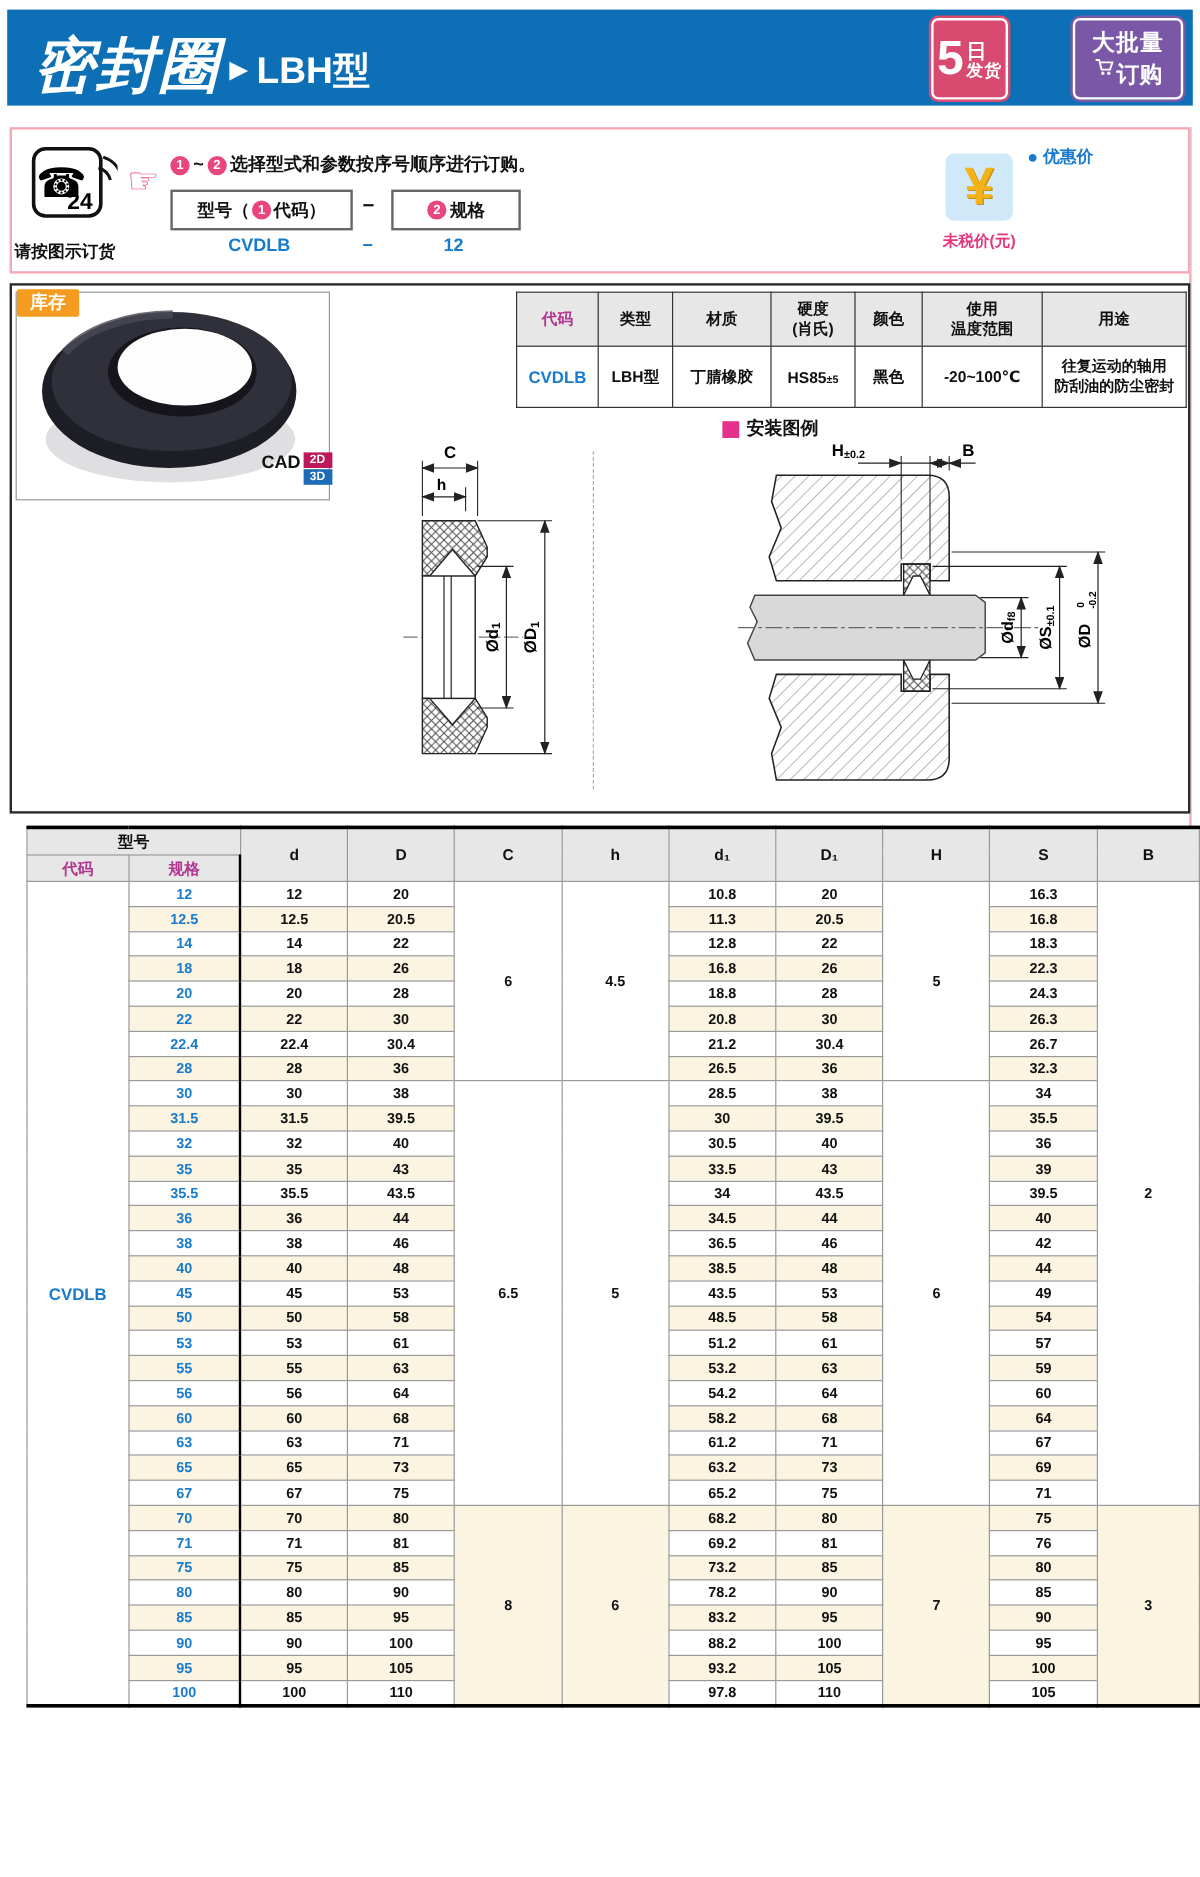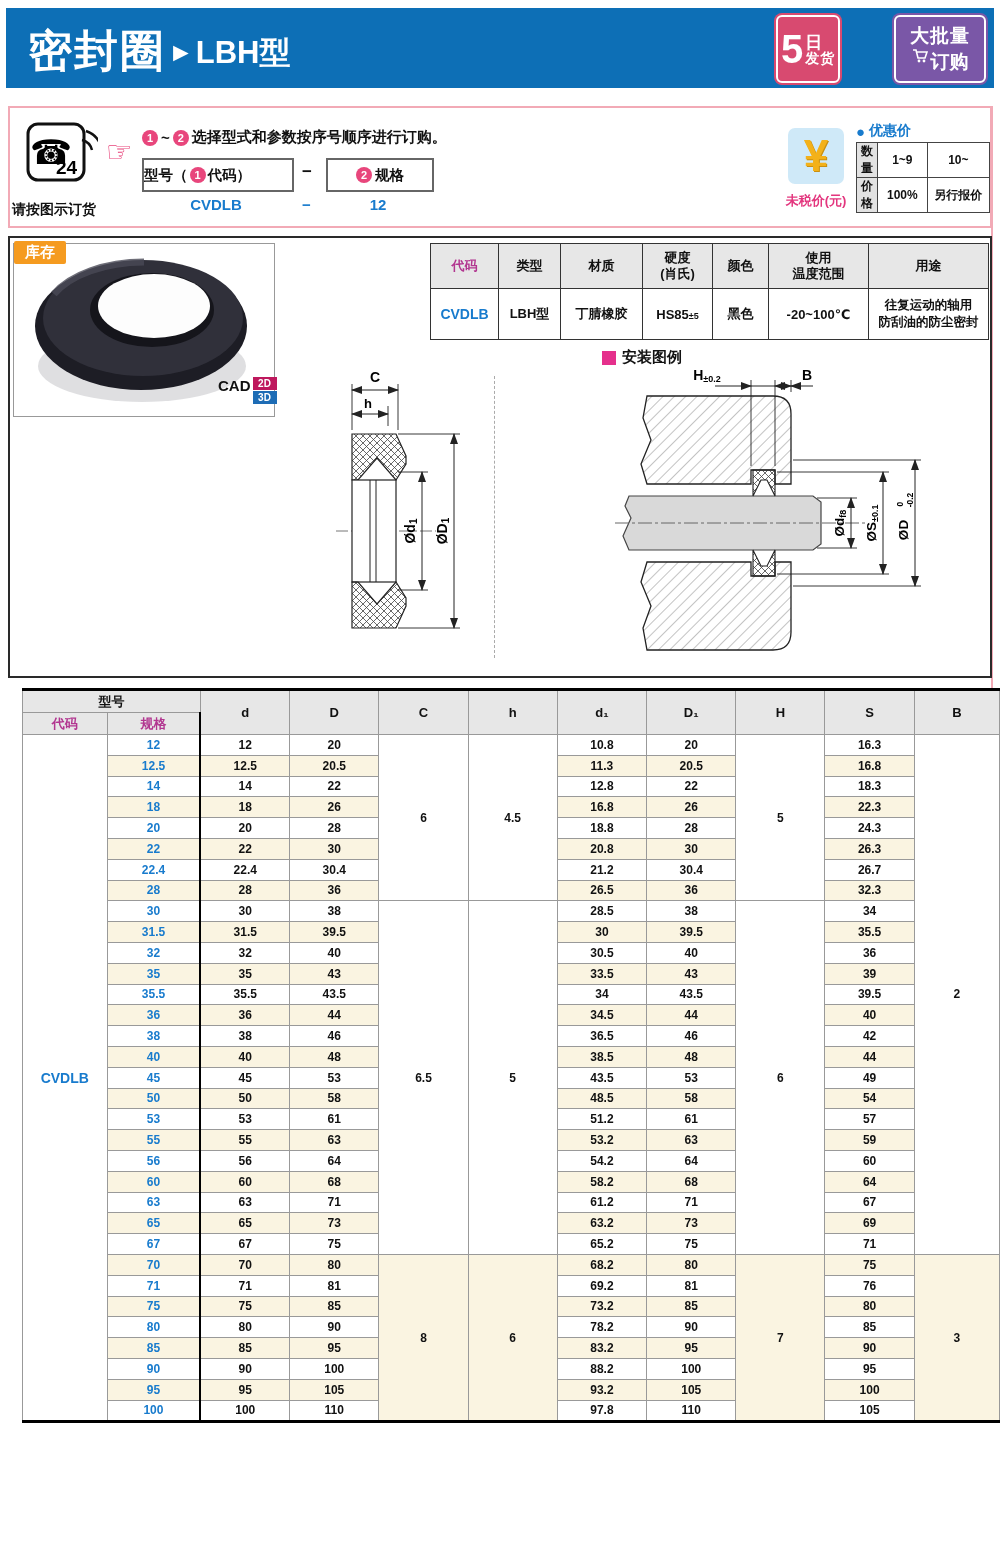--- a/index.html
+++ b/index.html
@@ -8,7 +8,7 @@
   
   .banner{position:absolute;left:6px;top:8px;width:988px;height:80px;background:#0d6fb6;}
   .banner-title{position:absolute;left:22px;top:14px;color:#fff;font-weight:bold;white-space:nowrap;}
-  .t-main{font-size:44px;letter-spacing:2px;}
+  .t-main{font-size:50px;letter-spacing:2px;font-style:italic;}
   .t-arrow{font-size:26px;position:relative;top:-5px;margin:0 2px;}
   .t-sub{font-size:31px;position:relative;top:-3px;}
   .badge{position:absolute;top:7px;border:2px solid #fff;border-radius:6px;color:#fff;

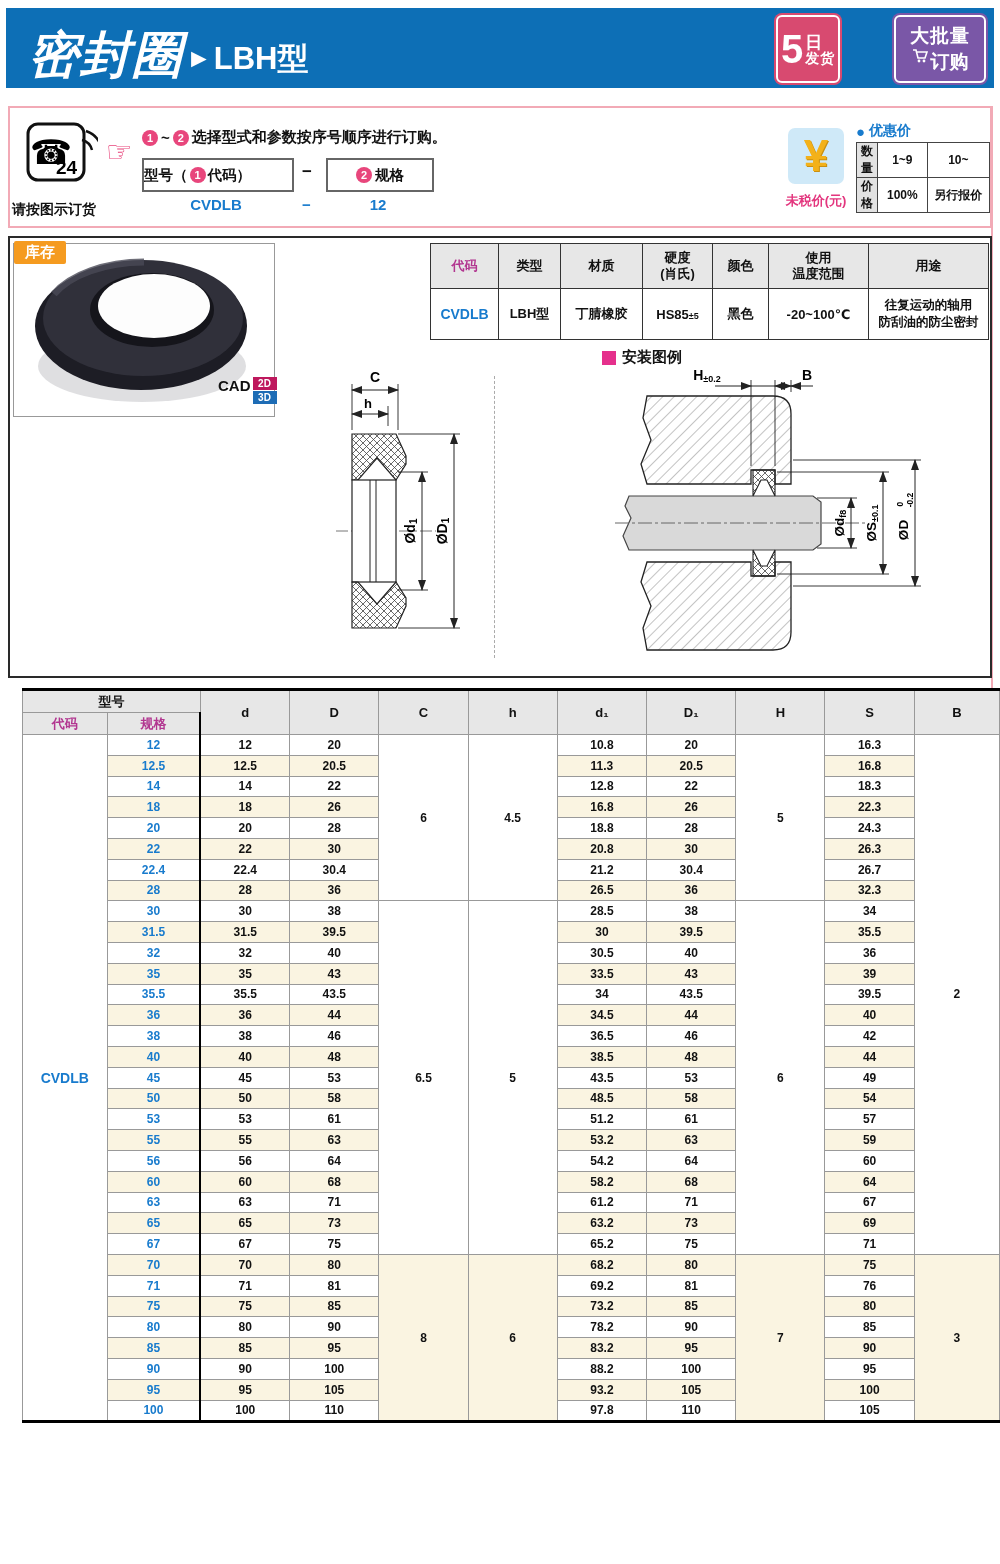--- a/index.html
+++ b/index.html
@@ -166,20 +166,6 @@
       <span class="dot" style="color:#187bcd;">●</span>
       <span>优惠价</span>
     </div>
-    <table class="price-table">
-      <tbody>
-          <tr>
-        <td class="plab">数量</td>
-        <td style="width:42px;">1~9</td>
-        <td style="width:58px;">10~</td>
-      </tr>
-      <tr>
-        <td class="plab">价格</td>
-        <td>100%</td>
-        <td>另行报价</td>
-      </tr>
-    </tbody>
-      </table>
   </div>
 
   <div class="product-box">

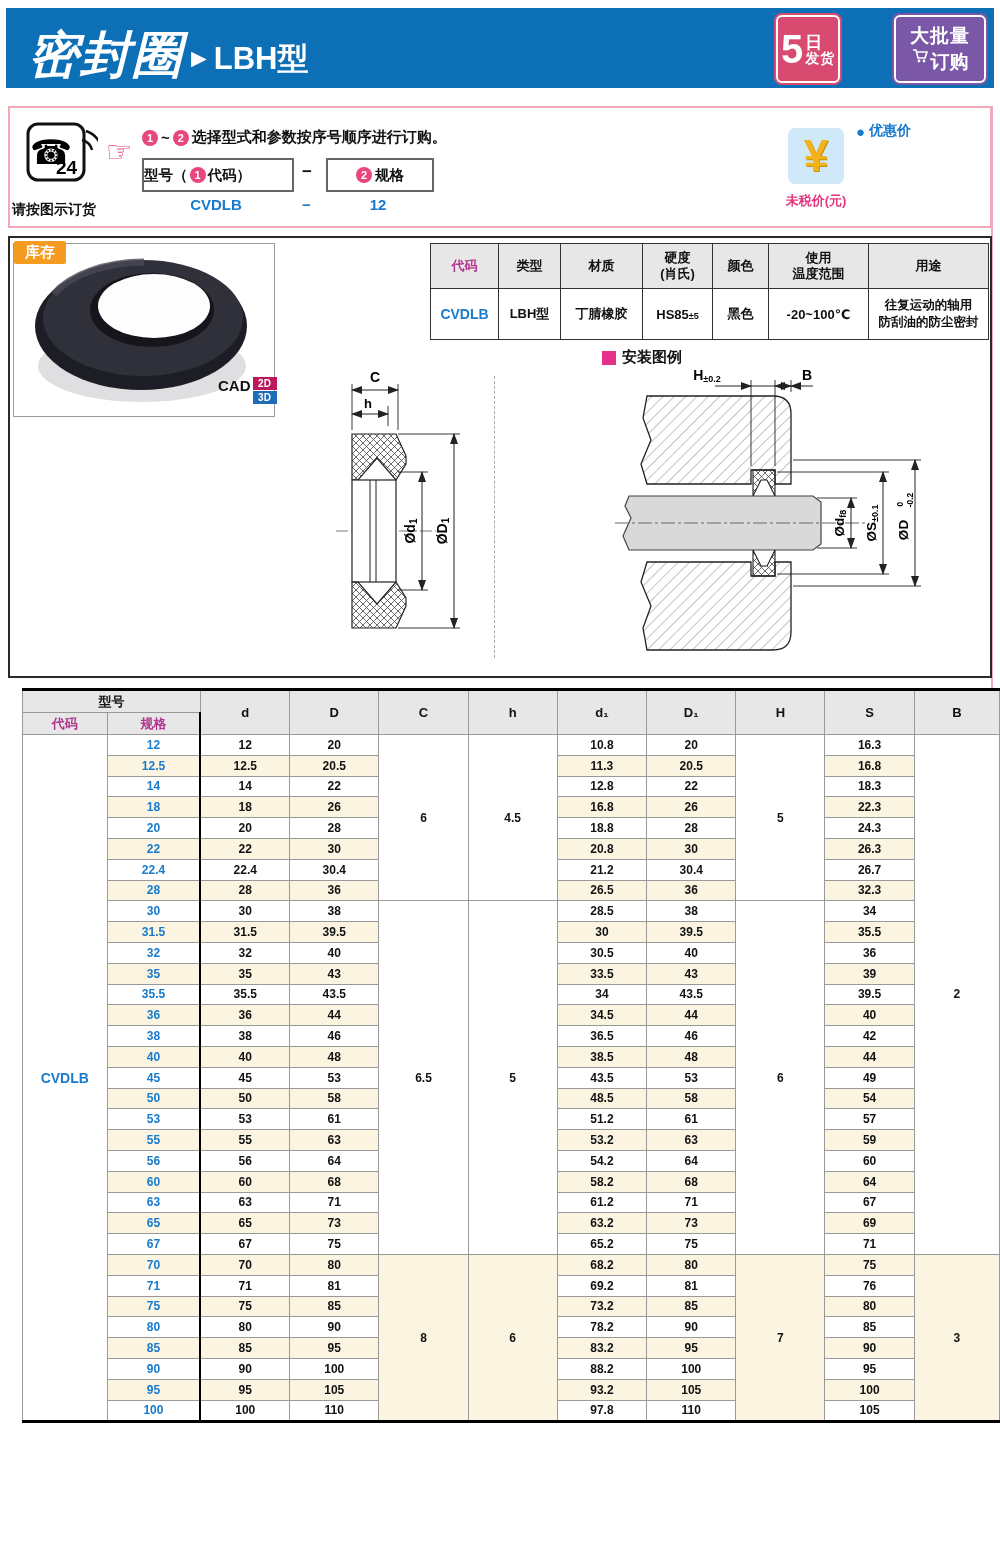--- a/index.html
+++ b/index.html
@@ -32,7 +32,7 @@
   .instr-row{position:absolute;left:132px;top:20px;display:flex;align-items:center;gap:3px;
              font-size:15px;font-weight:bold;}
   .model-box{position:absolute;left:132px;top:50px;width:148px;height:30px;border:2px solid #666;
-             display:flex;align-items:center;gap:2px;font-size:14.5px;font-weight:bold;}
+             display:flex;align-items:center;justify-content:center;gap:2px;font-size:14.5px;font-weight:bold;}
   .order-dash{position:absolute;left:292px;top:54px;font-size:17px;font-weight:bold;}
   .specc-box{position:absolute;left:316px;top:50px;width:104px;height:30px;border:2px solid #666;
              display:flex;align-items:center;justify-content:center;gap:3px;font-size:14.5px;font-weight:bold;}

